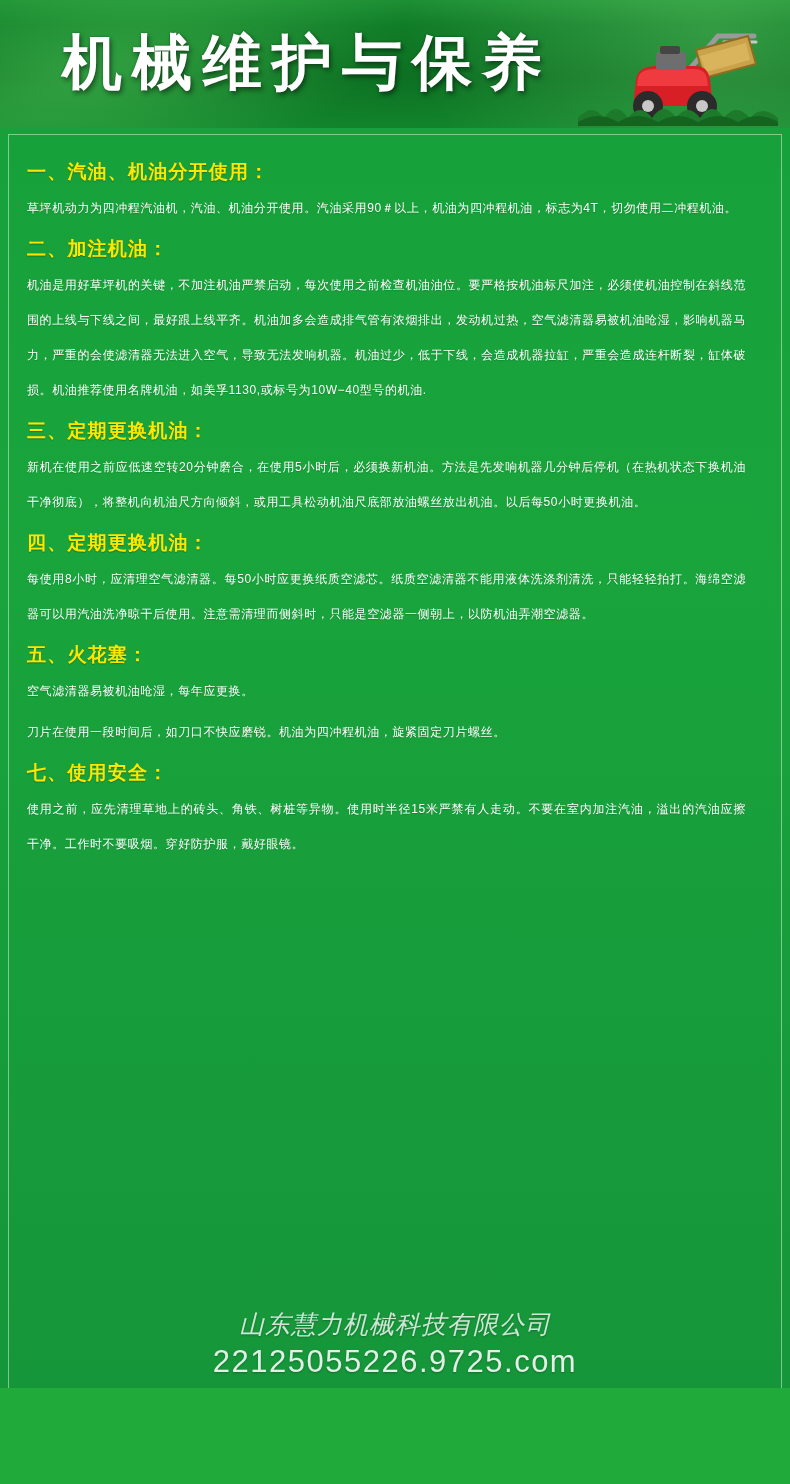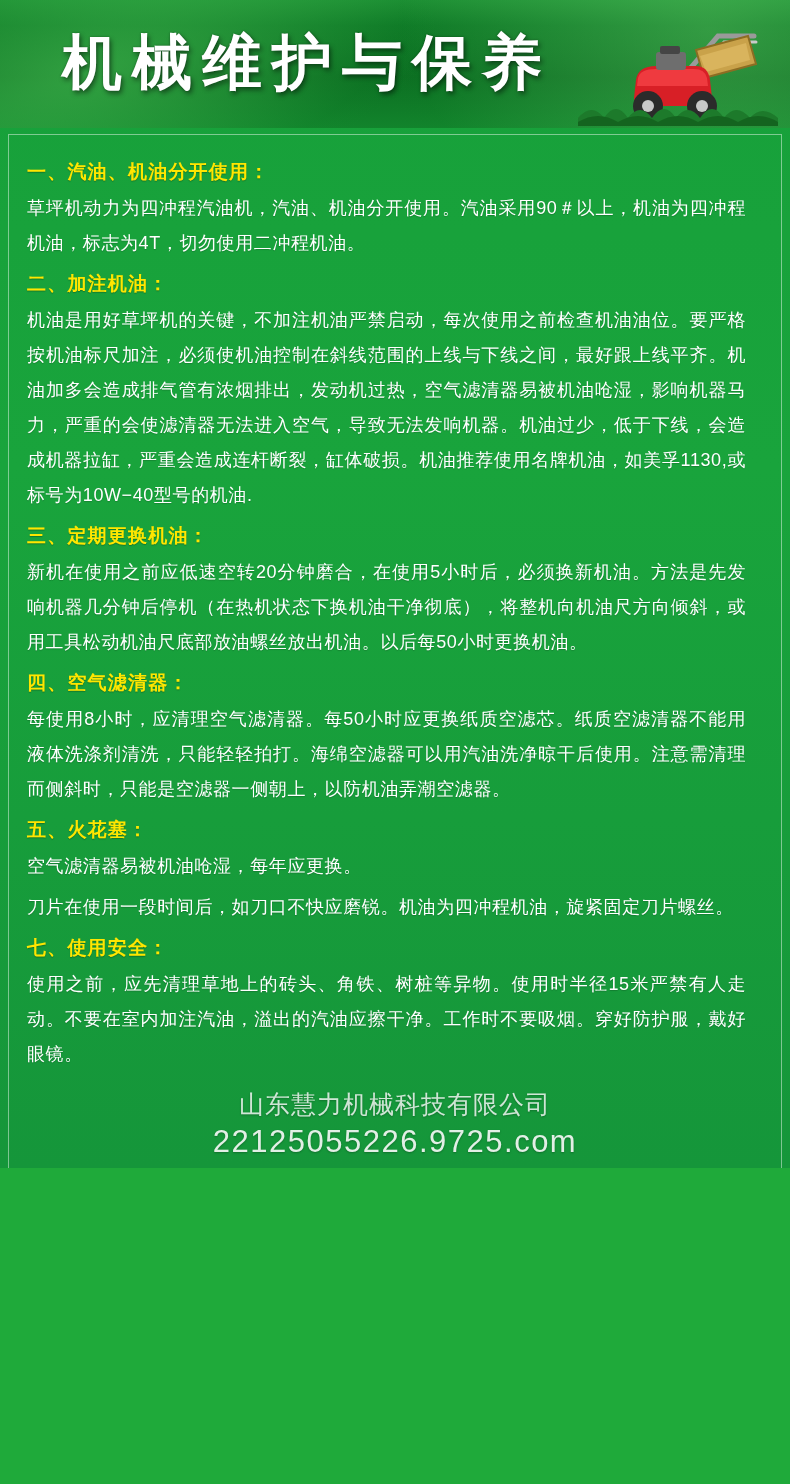--- a/index.html
+++ b/index.html
@@ -16,7 +16,7 @@
   #page {
     position: relative;
     width: 790px;
-    height: 1168px;
+    height: 1388px;
     background:
       linear-gradient(180deg, #17a03a 0%, #19a43c 40%, #15963a 100%);
     box-sizing: border-box;

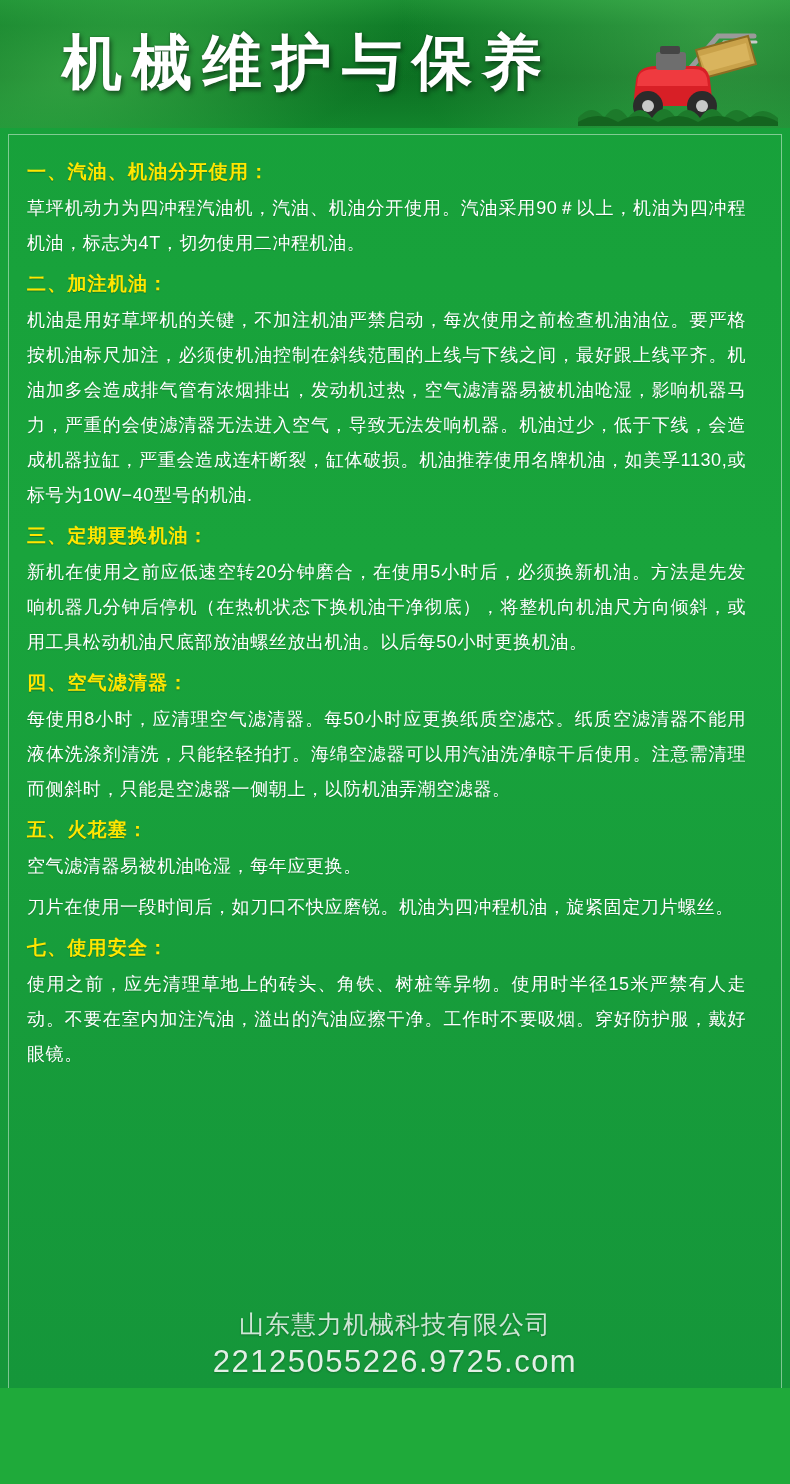--- a/index.html
+++ b/index.html
@@ -97,7 +97,7 @@
   }
   .sec-body {
     color: #ffffff;
-    font-size: 18px;
+    font-size: 12px;
     line-height: 35px;
     letter-spacing: 0.6px;
     text-align: justify;

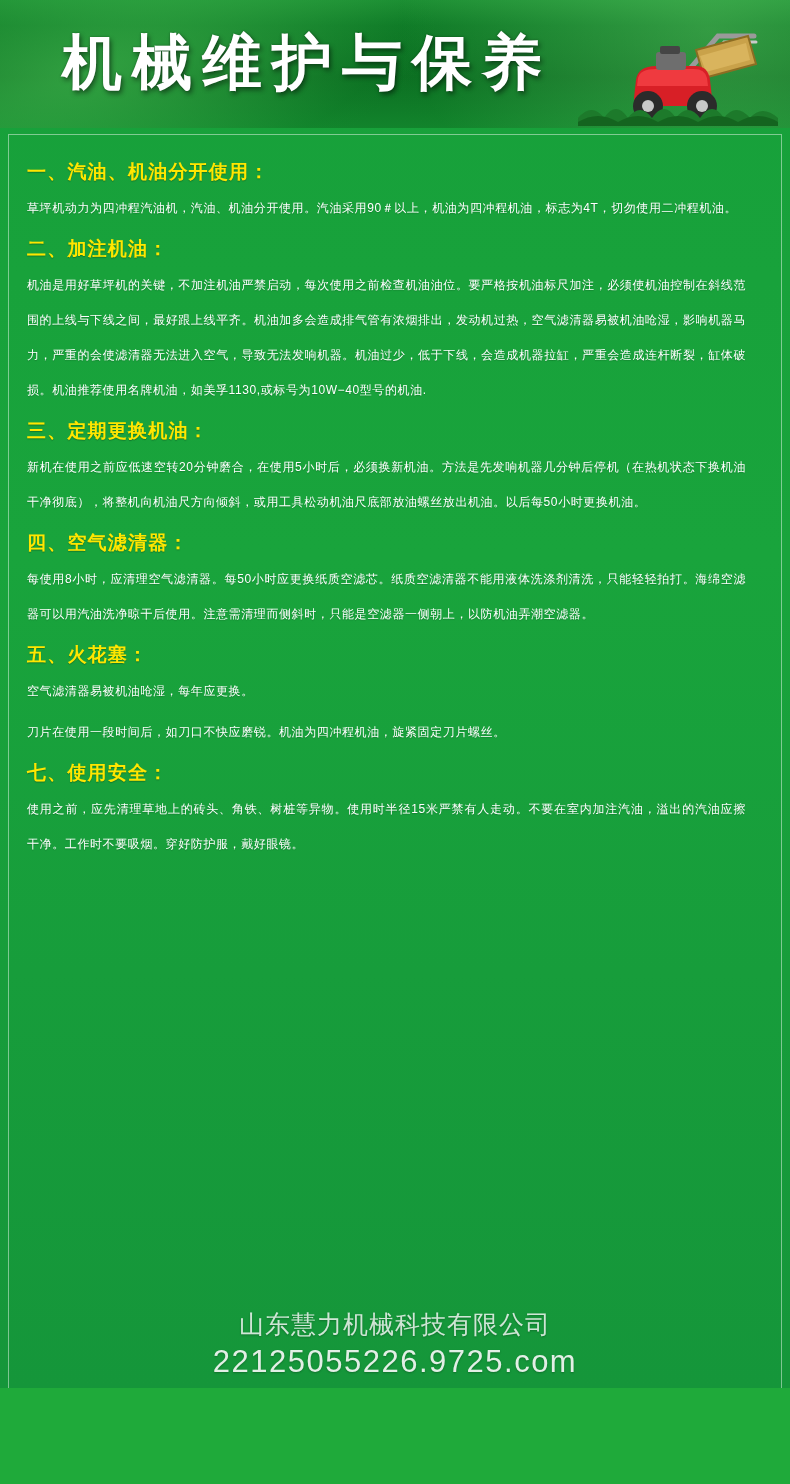--- a/index.html
+++ b/index.html
@@ -181,7 +181,7 @@
     </div>
 
     <div class="section">
-      <div class="sec-title">四、空气滤清器：</div>
+      <div class="sec-title">四、定期更换机油：</div>
       <div class="sec-body">每使用8小时，应清理空气滤清器。每50小时应更换纸质空滤芯。纸质空滤清器不能用液体洗涤剂清洗，只能轻轻拍打。海绵空滤器可以用汽油洗净晾干后使用。注意需清理而侧斜时，只能是空滤器一侧朝上，以防机油弄潮空滤器。</div>
     </div>
 

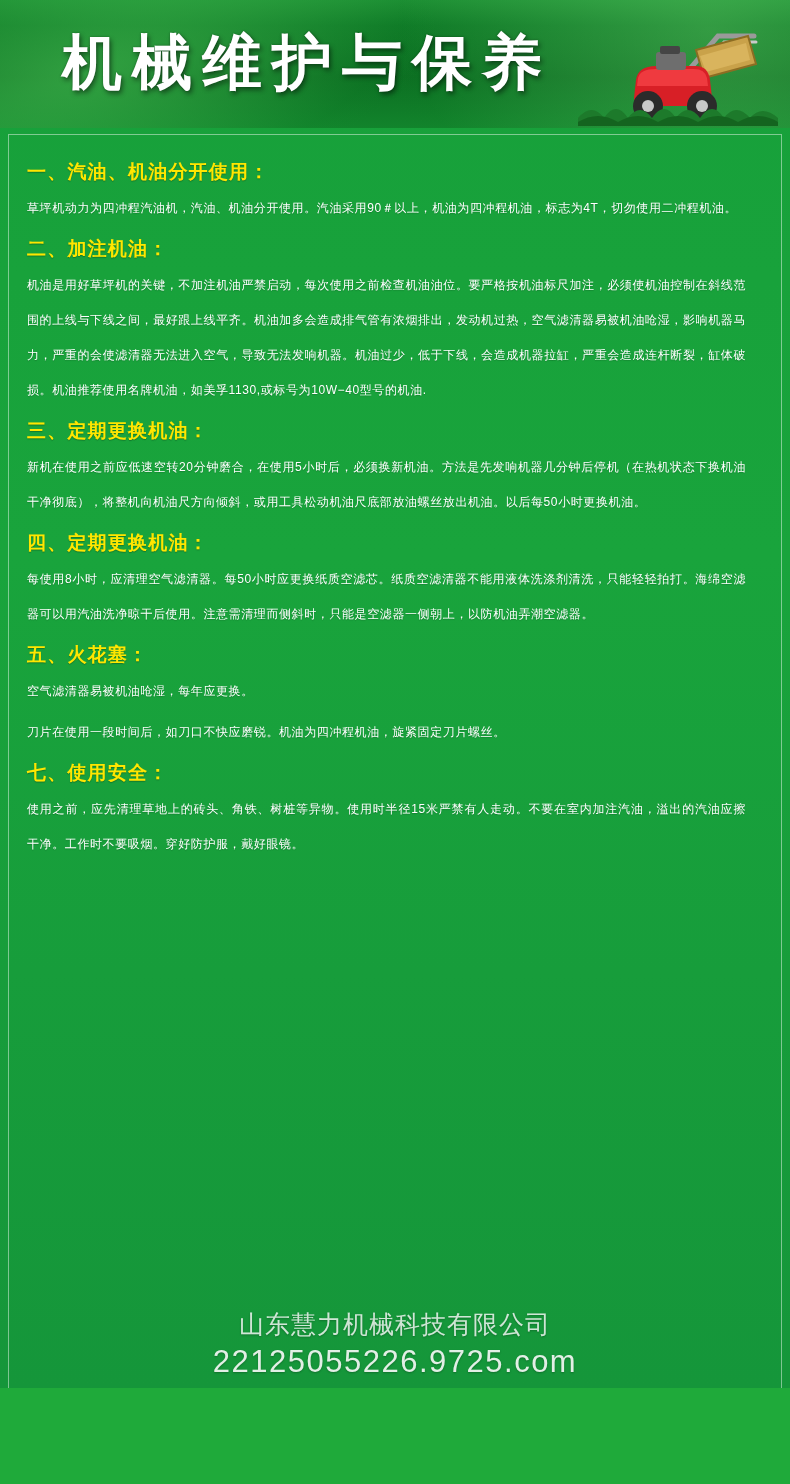--- a/index.html
+++ b/index.html
@@ -121,6 +121,7 @@
     letter-spacing: 1px;
     line-height: 36px;
     text-shadow: 0 1px 2px rgba(0,0,0,0.25);
+    font-style: italic;
   }
   .wm-phone {
     color: rgba(255,255,255,0.88);

